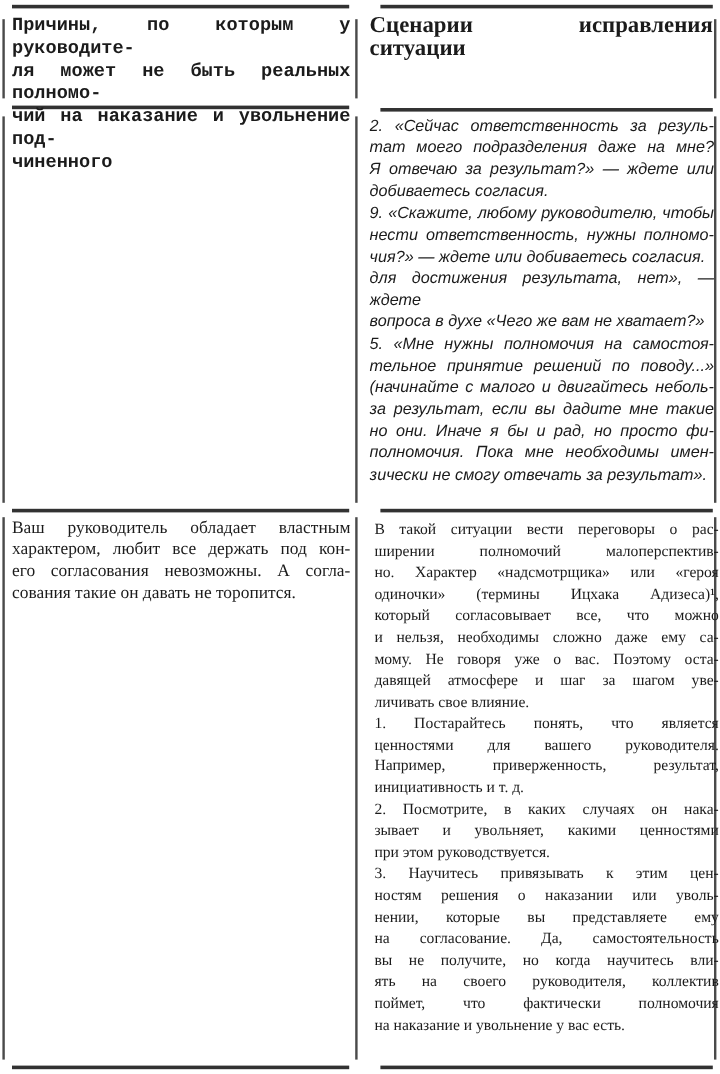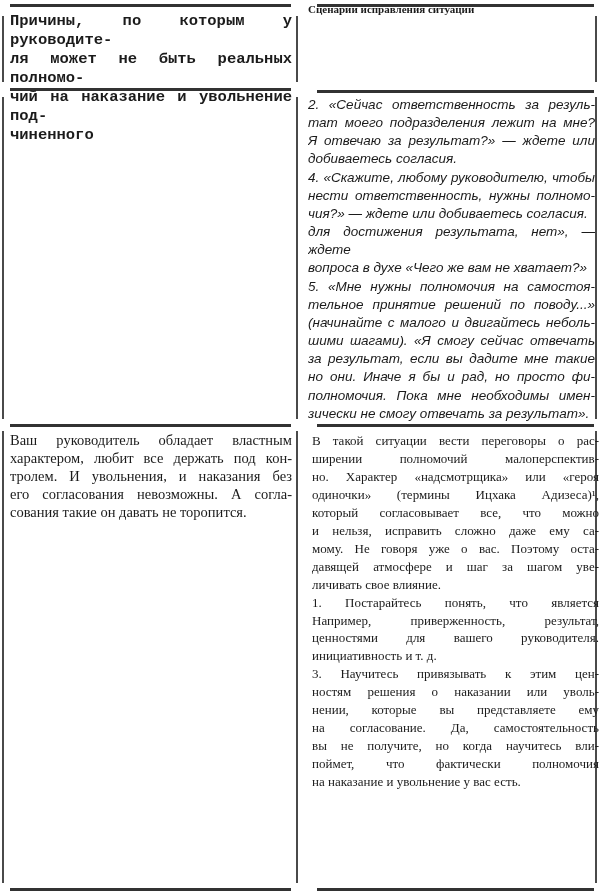--- a/index.html
+++ b/index.html
@@ -24,7 +24,7 @@
   
   .cell{position:absolute;overflow:hidden;}
   .cell-header-left  {left:10px;  top:12px;  width:282px; font-weight:bold; font-size:15.5px; line-height:19px;font-family:Liberation Mono, monospace;}
-  .cell-header-right {left:308px; top:0;  width:286px; font-weight:bold; font-size:11px; line-height:19px;}
+  .cell-header-right {left:308px; top:12px;  width:286px; font-weight:bold; font-size:19px; line-height:19px;}
   .cell-scen-right   {left:308px; top:96px;  width:287px;
                       font-family:"Liberation Sans","DejaVu Sans",sans-serif;
                       font-style:italic; font-size:13.5px; line-height:18.15px;}

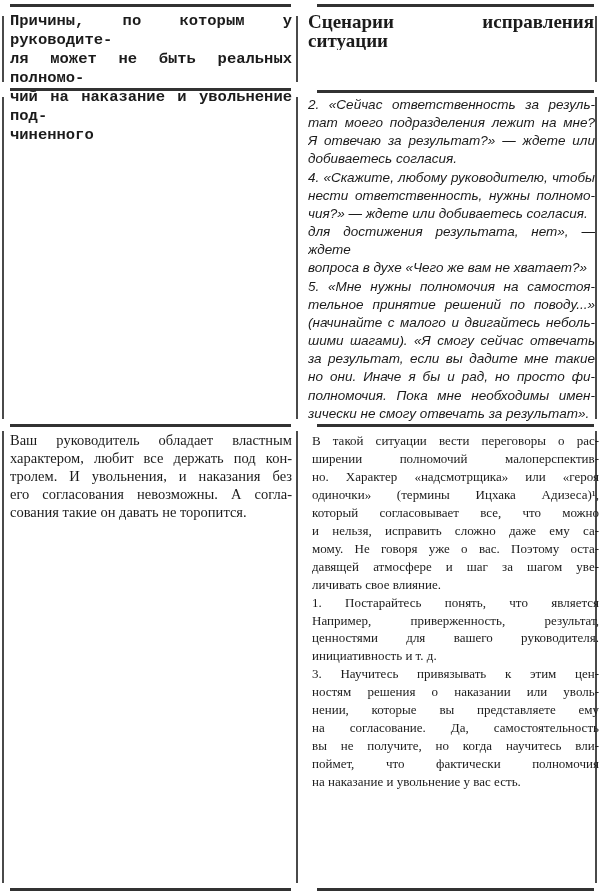--- a/index.html
+++ b/index.html
@@ -77,7 +77,7 @@
   <div class="cell cell-scen-right">
     <div class="para">
         <div class="jline">2. «Сейчас ответственность за резуль-</div>
-        <div class="jline">тат моего подразделения лежит на мне?</div>
+        <div class="jline">тат моего подразделения даже на мне?</div>
         <div class="jline">Я отвечаю за результат?» — ждете или</div>
         <div class="jline">добиваетесь согласия.</div>
       </div>

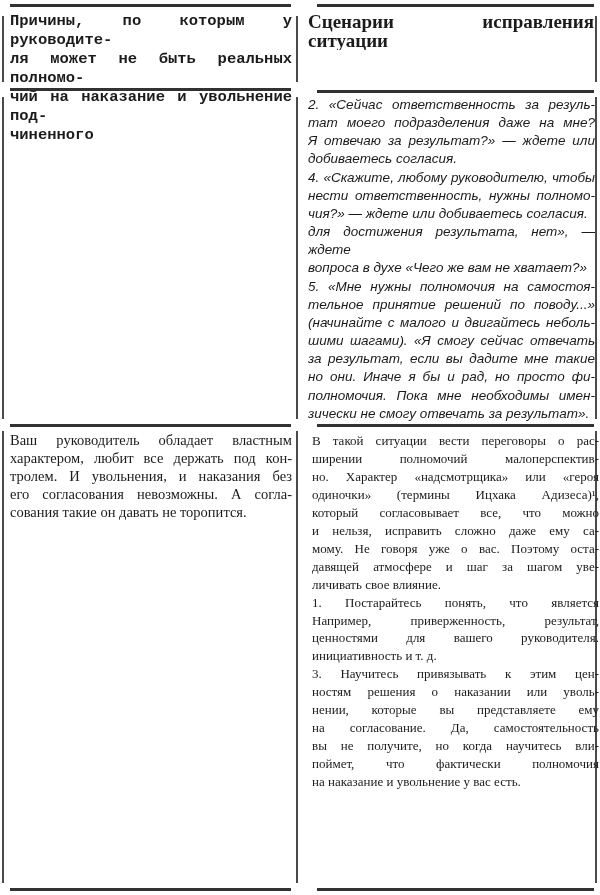--- a/index.html
+++ b/index.html
@@ -82,7 +82,7 @@
         <div class="jline">добиваетесь согласия.</div>
       </div>
     <div class="para">
-        <div class="jline">4. «Скажите, любому руководителю, чтобы</div>
+        <div class="jline">9. «Скажите, любому руководителю, чтобы</div>
         <div class="jline">нести ответственность, нужны полномо-</div>
         <div class="jline">чия?» — ждете или добиваетесь согласия.</div>
       </div>

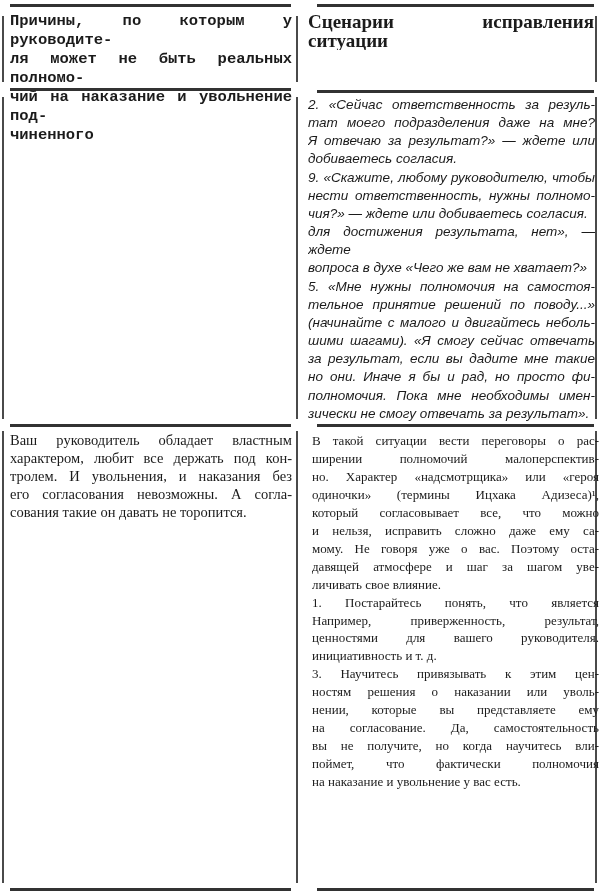--- a/index.html
+++ b/index.html
@@ -94,7 +94,6 @@
         <div class="jline">5. «Мне нужны полномочия на самостоя-</div>
         <div class="jline">тельное принятие решений по поводу...»</div>
         <div class="jline">(начинайте с малого и двигайтесь неболь-</div>
-        <div class="jline">шими шагами). «Я смогу сейчас отвечать</div>
         <div class="jline">за результат, если вы дадите мне такие</div>
         <div class="jline">но они. Иначе я бы и рад, но просто фи-</div>
         <div class="jline">полномочия. Пока мне необходимы имен-</div>

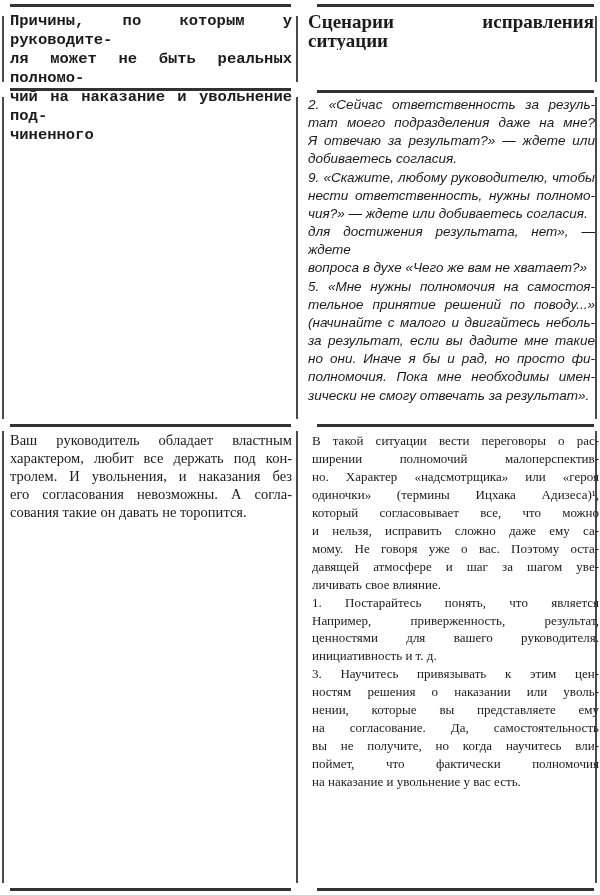--- a/index.html
+++ b/index.html
@@ -105,7 +105,6 @@
     <div class="para">
         <div class="jline">Ваш руководитель обладает властным</div>
         <div class="jline">характером, любит все держать под кон-</div>
-        <div class="jline">тролем. И увольнения, и наказания без</div>
         <div class="jline">его согласования невозможны. А согла-</div>
         <div class="jline">сования такие он давать не торопится.</div>
       </div>

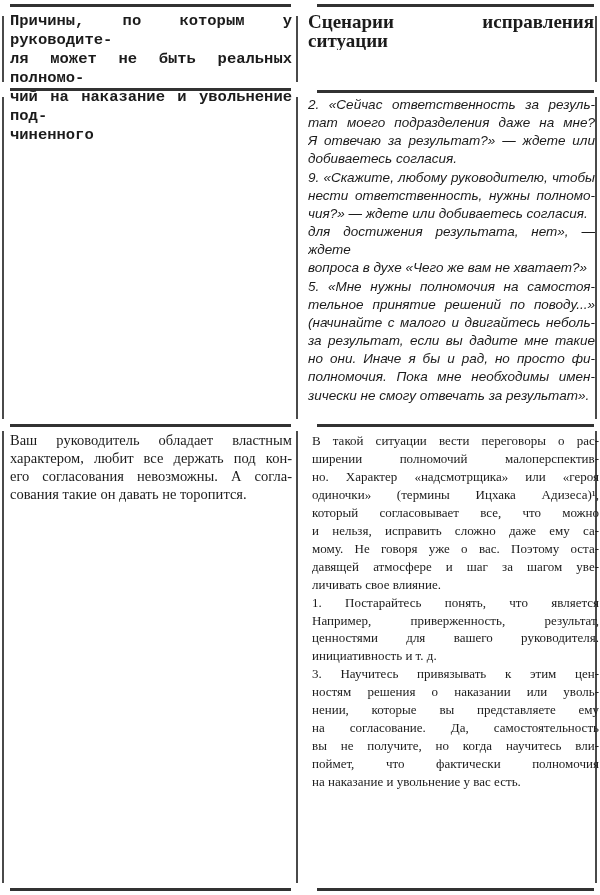--- a/index.html
+++ b/index.html
@@ -116,7 +116,7 @@
         <div class="jline">но. Характер «надсмотрщика» или «героя</div>
         <div class="jline">одиночки» (термины Ицхака Адизеса)¹,</div>
         <div class="jline">который согласовывает все, что можно</div>
-        <div class="jline">и нельзя, исправить сложно даже ему са-</div>
+        <div class="jline">и нельзя, необходимы сложно даже ему са-</div>
         <div class="jline">мому. Не говоря уже о вас. Поэтому оста-</div>
         <div class="jline">давящей атмосфере и шаг за шагом уве-</div>
         <div class="jline">личивать свое влияние.</div>

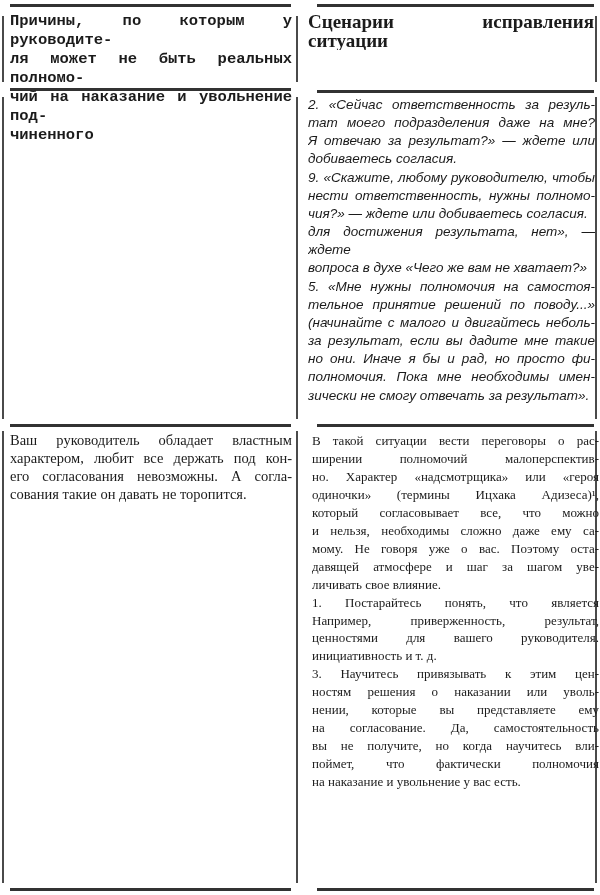--- a/index.html
+++ b/index.html
@@ -123,8 +123,8 @@
       </div>
     <div class="para">
         <div class="jline">1. Постарайтесь понять, что является</div>
+        <div class="jline">ценностями для вашего руководителя.</div>
         <div class="jline">Например, приверженность, результат,</div>
-        <div class="jline">ценностями для вашего руководителя.</div>
         <div class="jline">инициативность и т. д.</div>
       </div>
     <div class="para">

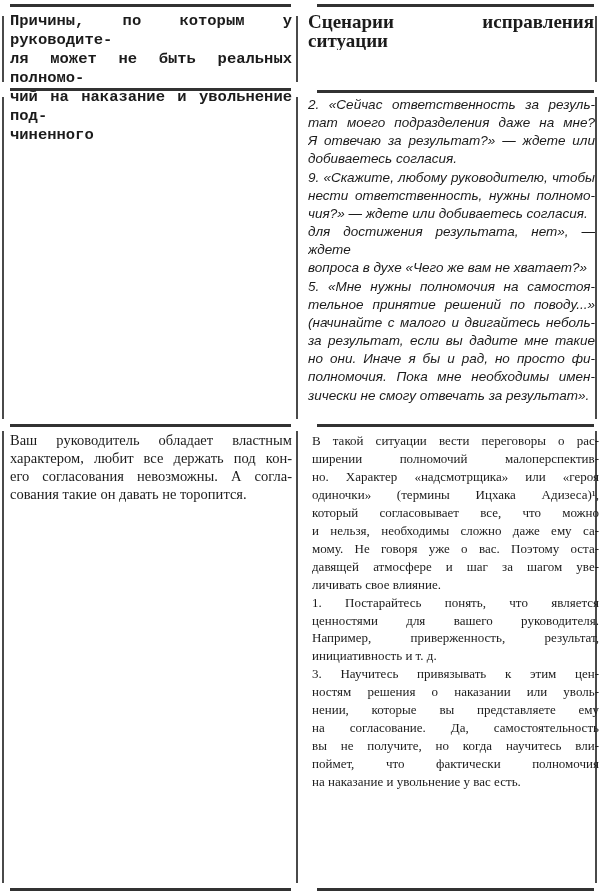--- a/index.html
+++ b/index.html
@@ -128,6 +128,11 @@
         <div class="jline">инициативность и т. д.</div>
       </div>
     <div class="para">
+        <div class="jline">2. Посмотрите, в каких случаях он нака-</div>
+        <div class="jline">зывает и увольняет, какими ценностями</div>
+        <div class="jline">при этом руководствуется.</div>
+      </div>
+    <div class="para">
         <div class="jline">3. Научитесь привязывать к этим цен-</div>
         <div class="jline">ностям решения о наказании или уволь-</div>
         <div class="jline">нении, которые вы представляете ему</div>

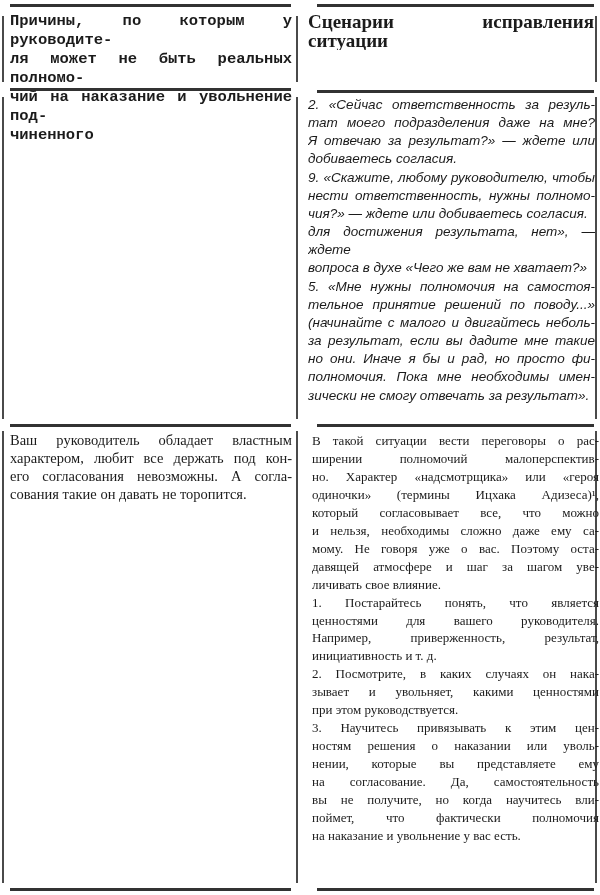--- a/index.html
+++ b/index.html
@@ -138,6 +138,7 @@
         <div class="jline">нении, которые вы представляете ему</div>
         <div class="jline">на согласование. Да, самостоятельность</div>
         <div class="jline">вы не получите, но когда научитесь вли-</div>
+        <div class="jline">ять на своего руководителя, коллектив</div>
         <div class="jline">поймет, что фактически полномочия</div>
         <div class="jline">на наказание и увольнение у вас есть.</div>
       </div>

